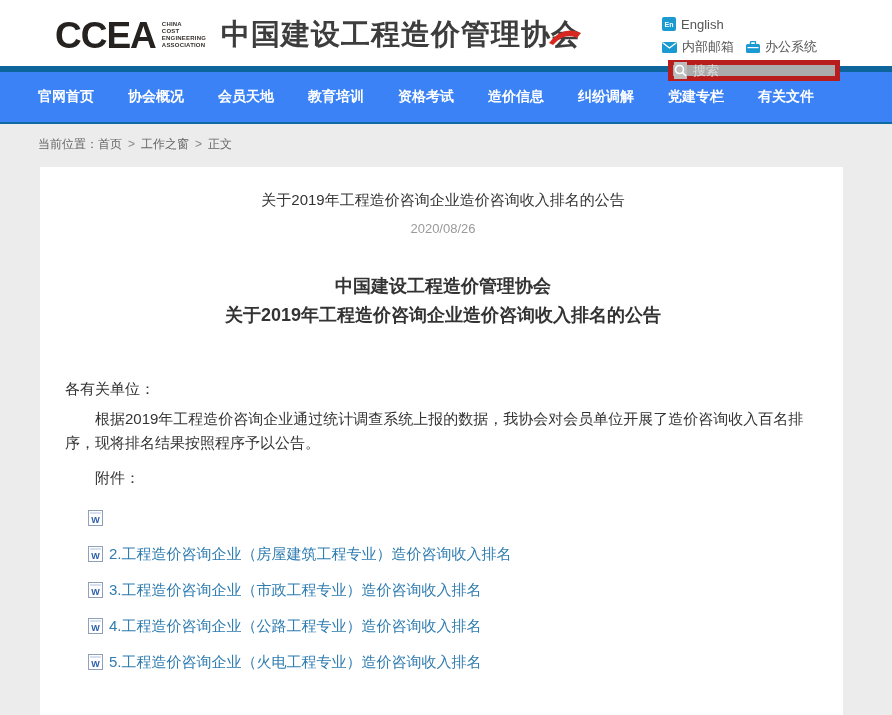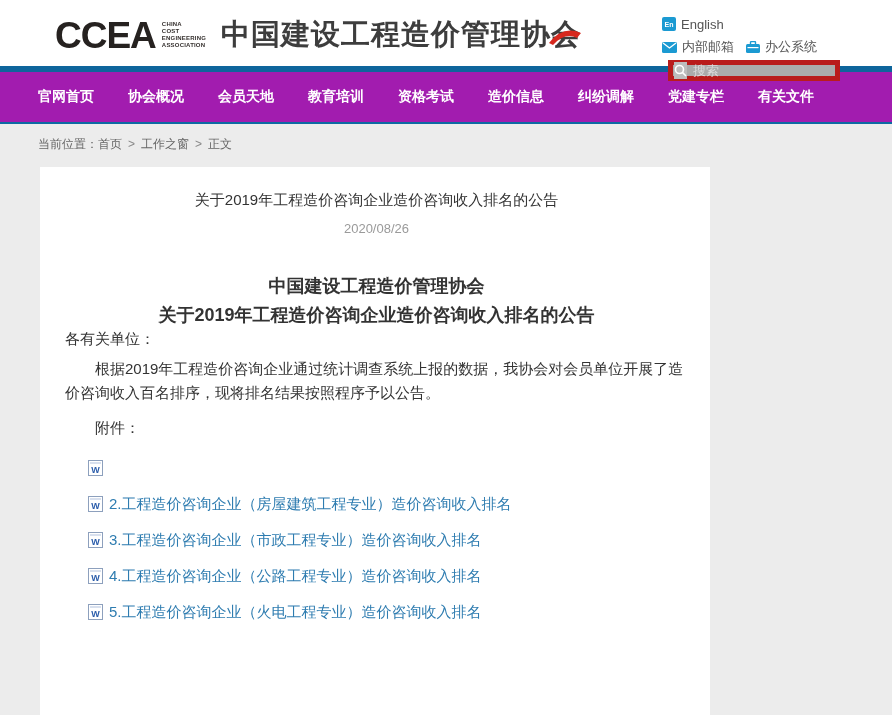--- a/index.html
+++ b/index.html
@@ -63,7 +63,7 @@
   .nav-topline { position:absolute; top:66px; left:0; width:892px; height:6px; background:#0e659c; }
   .main-nav {
     position:absolute; top:72px; left:0; width:892px; height:52px;
-    background:#a21caf; border-bottom:2px solid #0e6aa2;
+    background:#3b82f6; border-bottom:2px solid #0e6aa2;
     display:flex; align-items:center; justify-content:space-between;
     padding:0 78px 0 38px;
   }

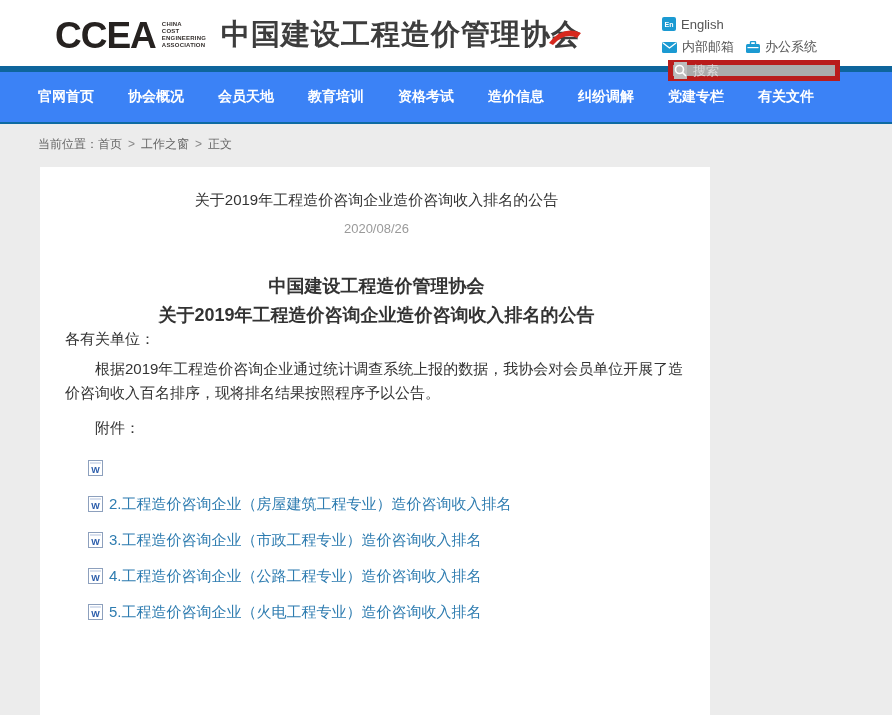--- a/index.html
+++ b/index.html
@@ -82,7 +82,7 @@
 
   
   .content-card {
-    position:absolute; left:40px; top:167px; width:670px; height:548px;
+    position:absolute; left:40px; top:167px; width:803px; height:548px;
     background:#ffffff; padding:24px 22px 0 25px;
   }
   .art-title { text-align:center; font-size:15px; color:#333; }

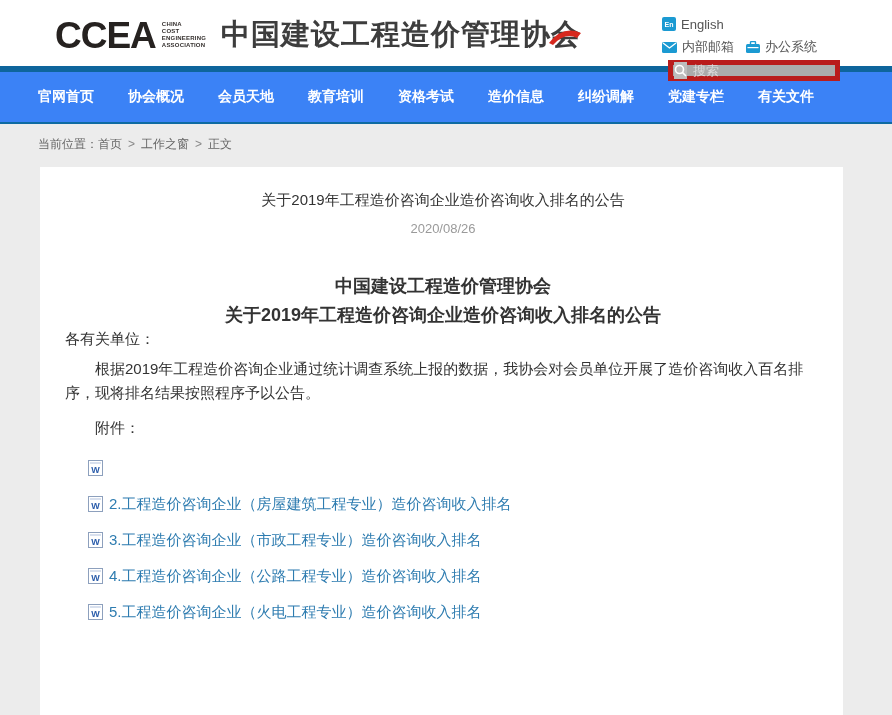--- a/index.html
+++ b/index.html
@@ -88,7 +88,7 @@
   .art-title { text-align:center; font-size:15px; color:#333; }
   .art-date { text-align:center; font-size:13px; color:#9a9a9a; margin-top:11px; }
   .art-heading { text-align:center; font-size:18px; font-weight:bold; color:#333; line-height:29px; margin-top:36px; }
-  .salutation { font-size:15px; color:#333; }
+  .salutation { font-size:15px; color:#333; margin-top:50px; }
   .paragraph { font-size:15px; color:#333; line-height:24px; margin-top:8px; text-indent:2em; }
   .attach-label { font-size:15px; color:#333; margin-top:14px; text-indent:2em; }
   .attach-list { margin-top:12px; }

